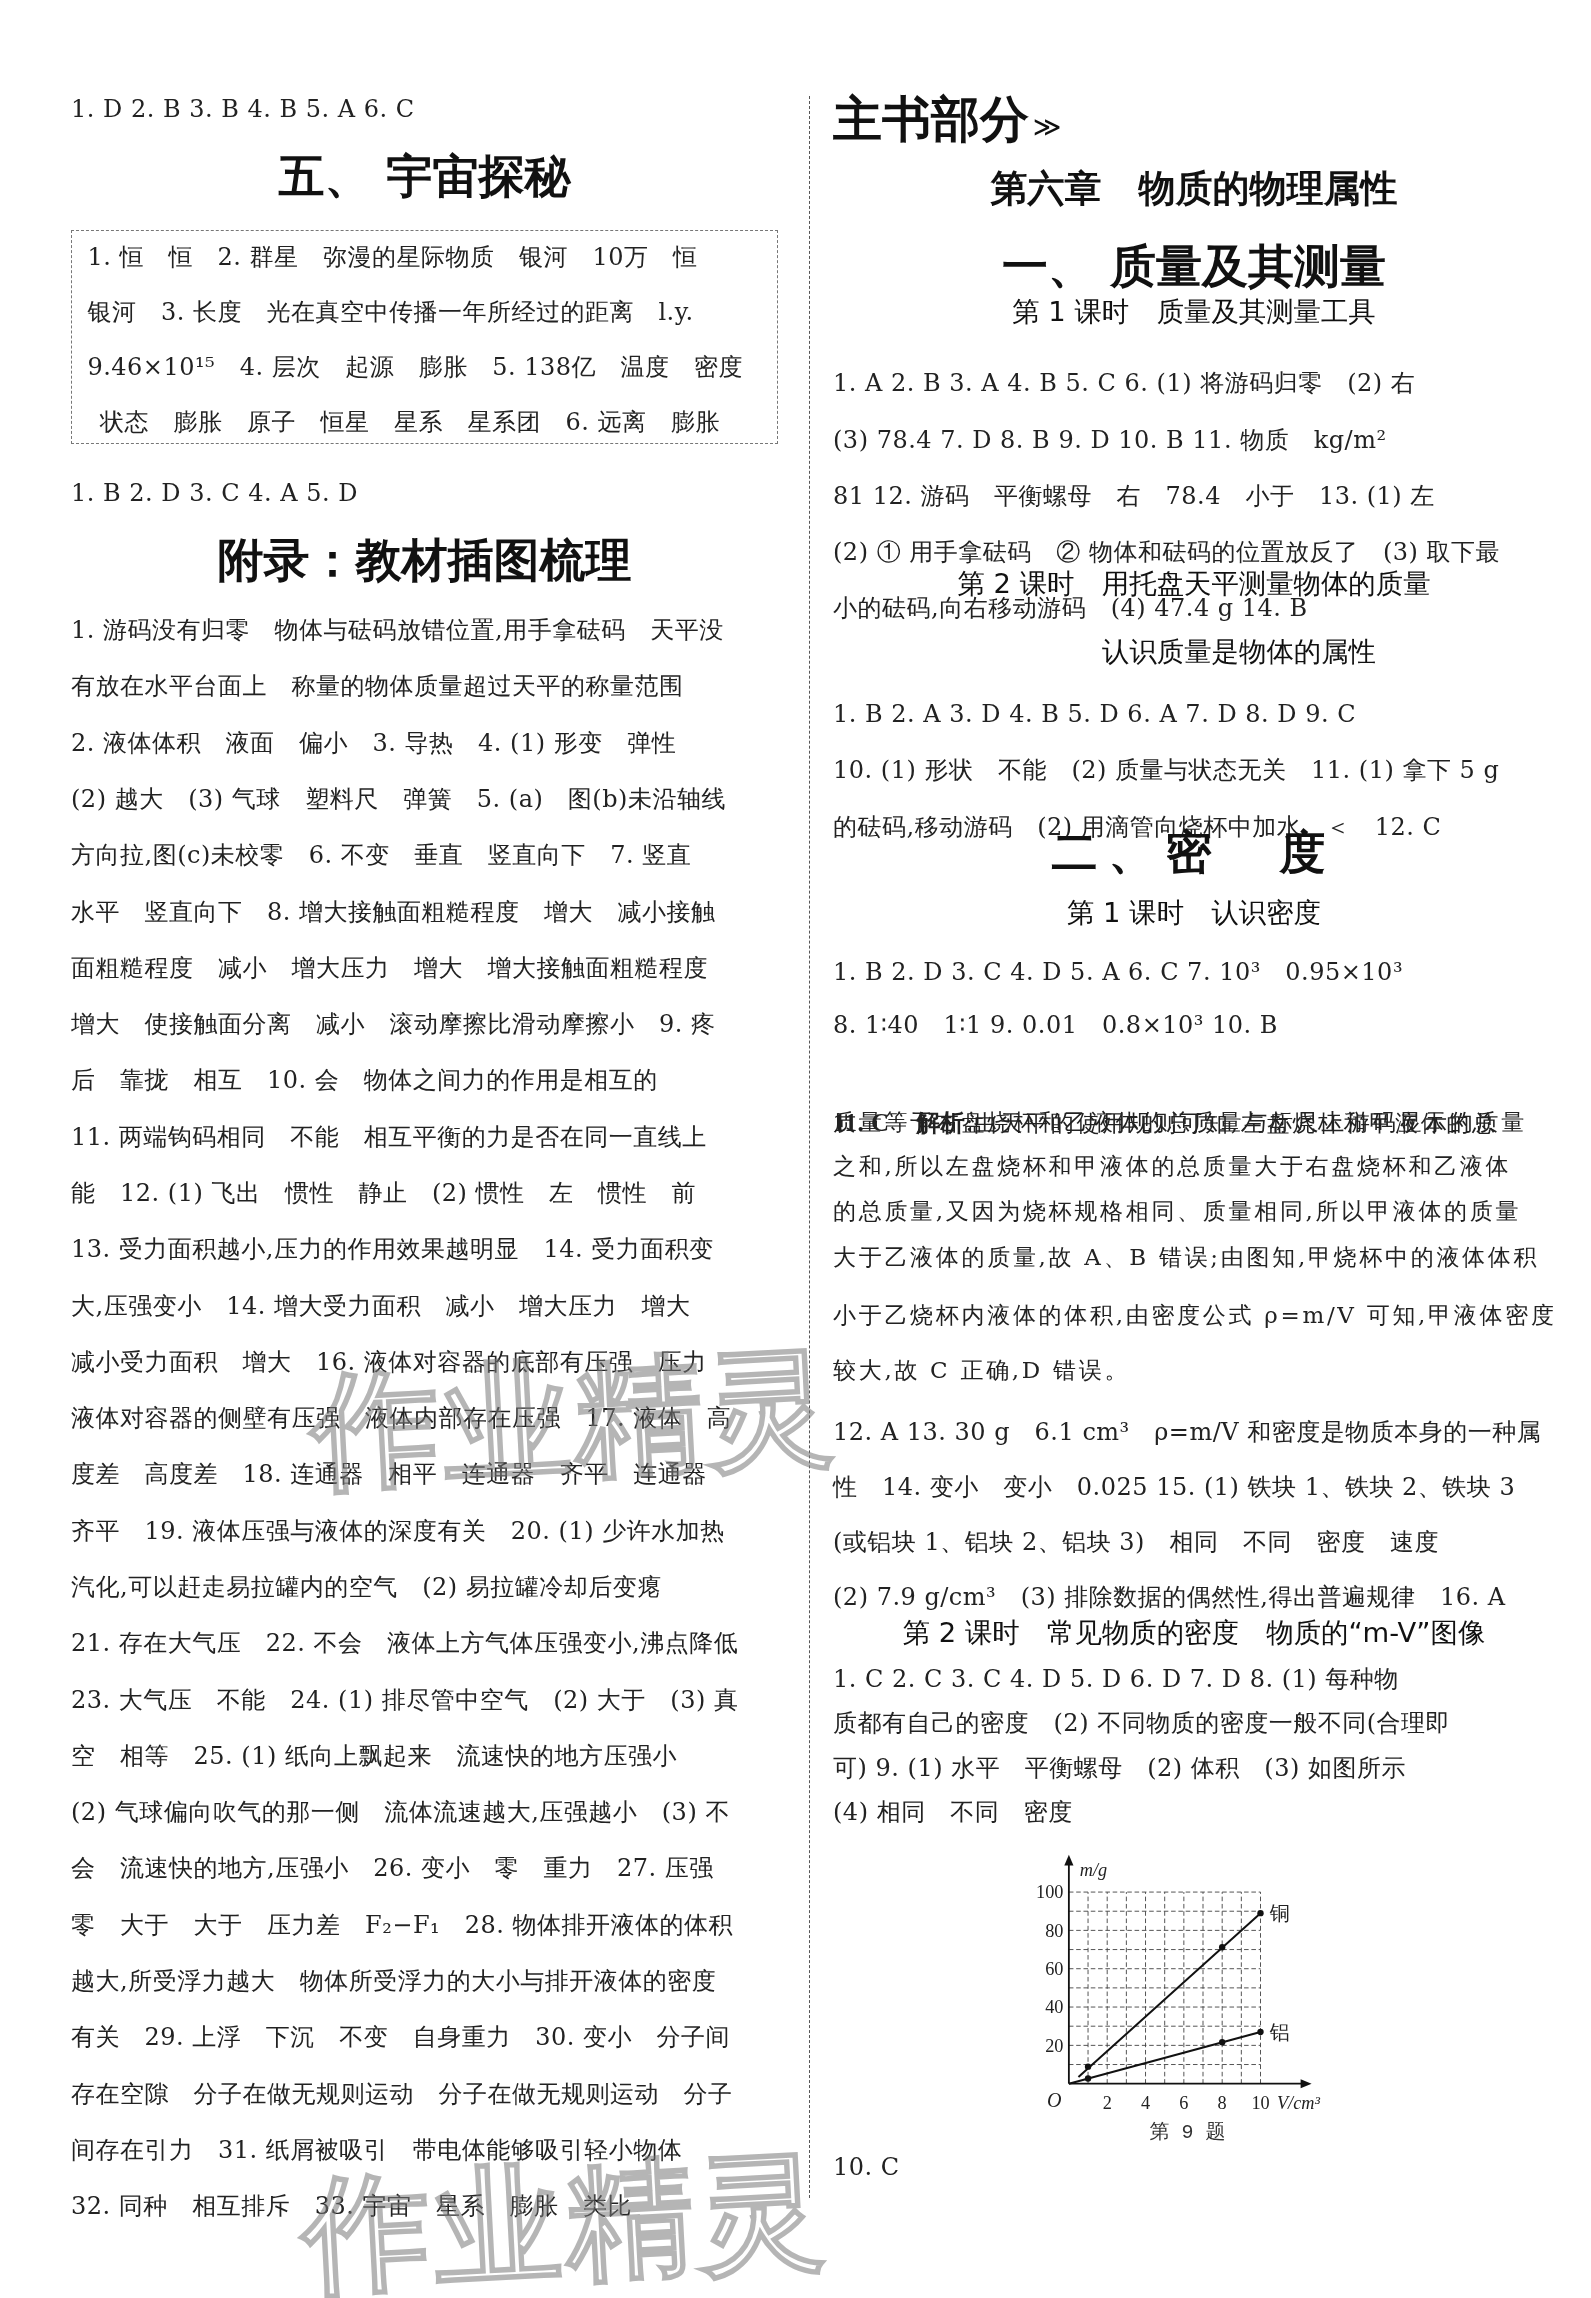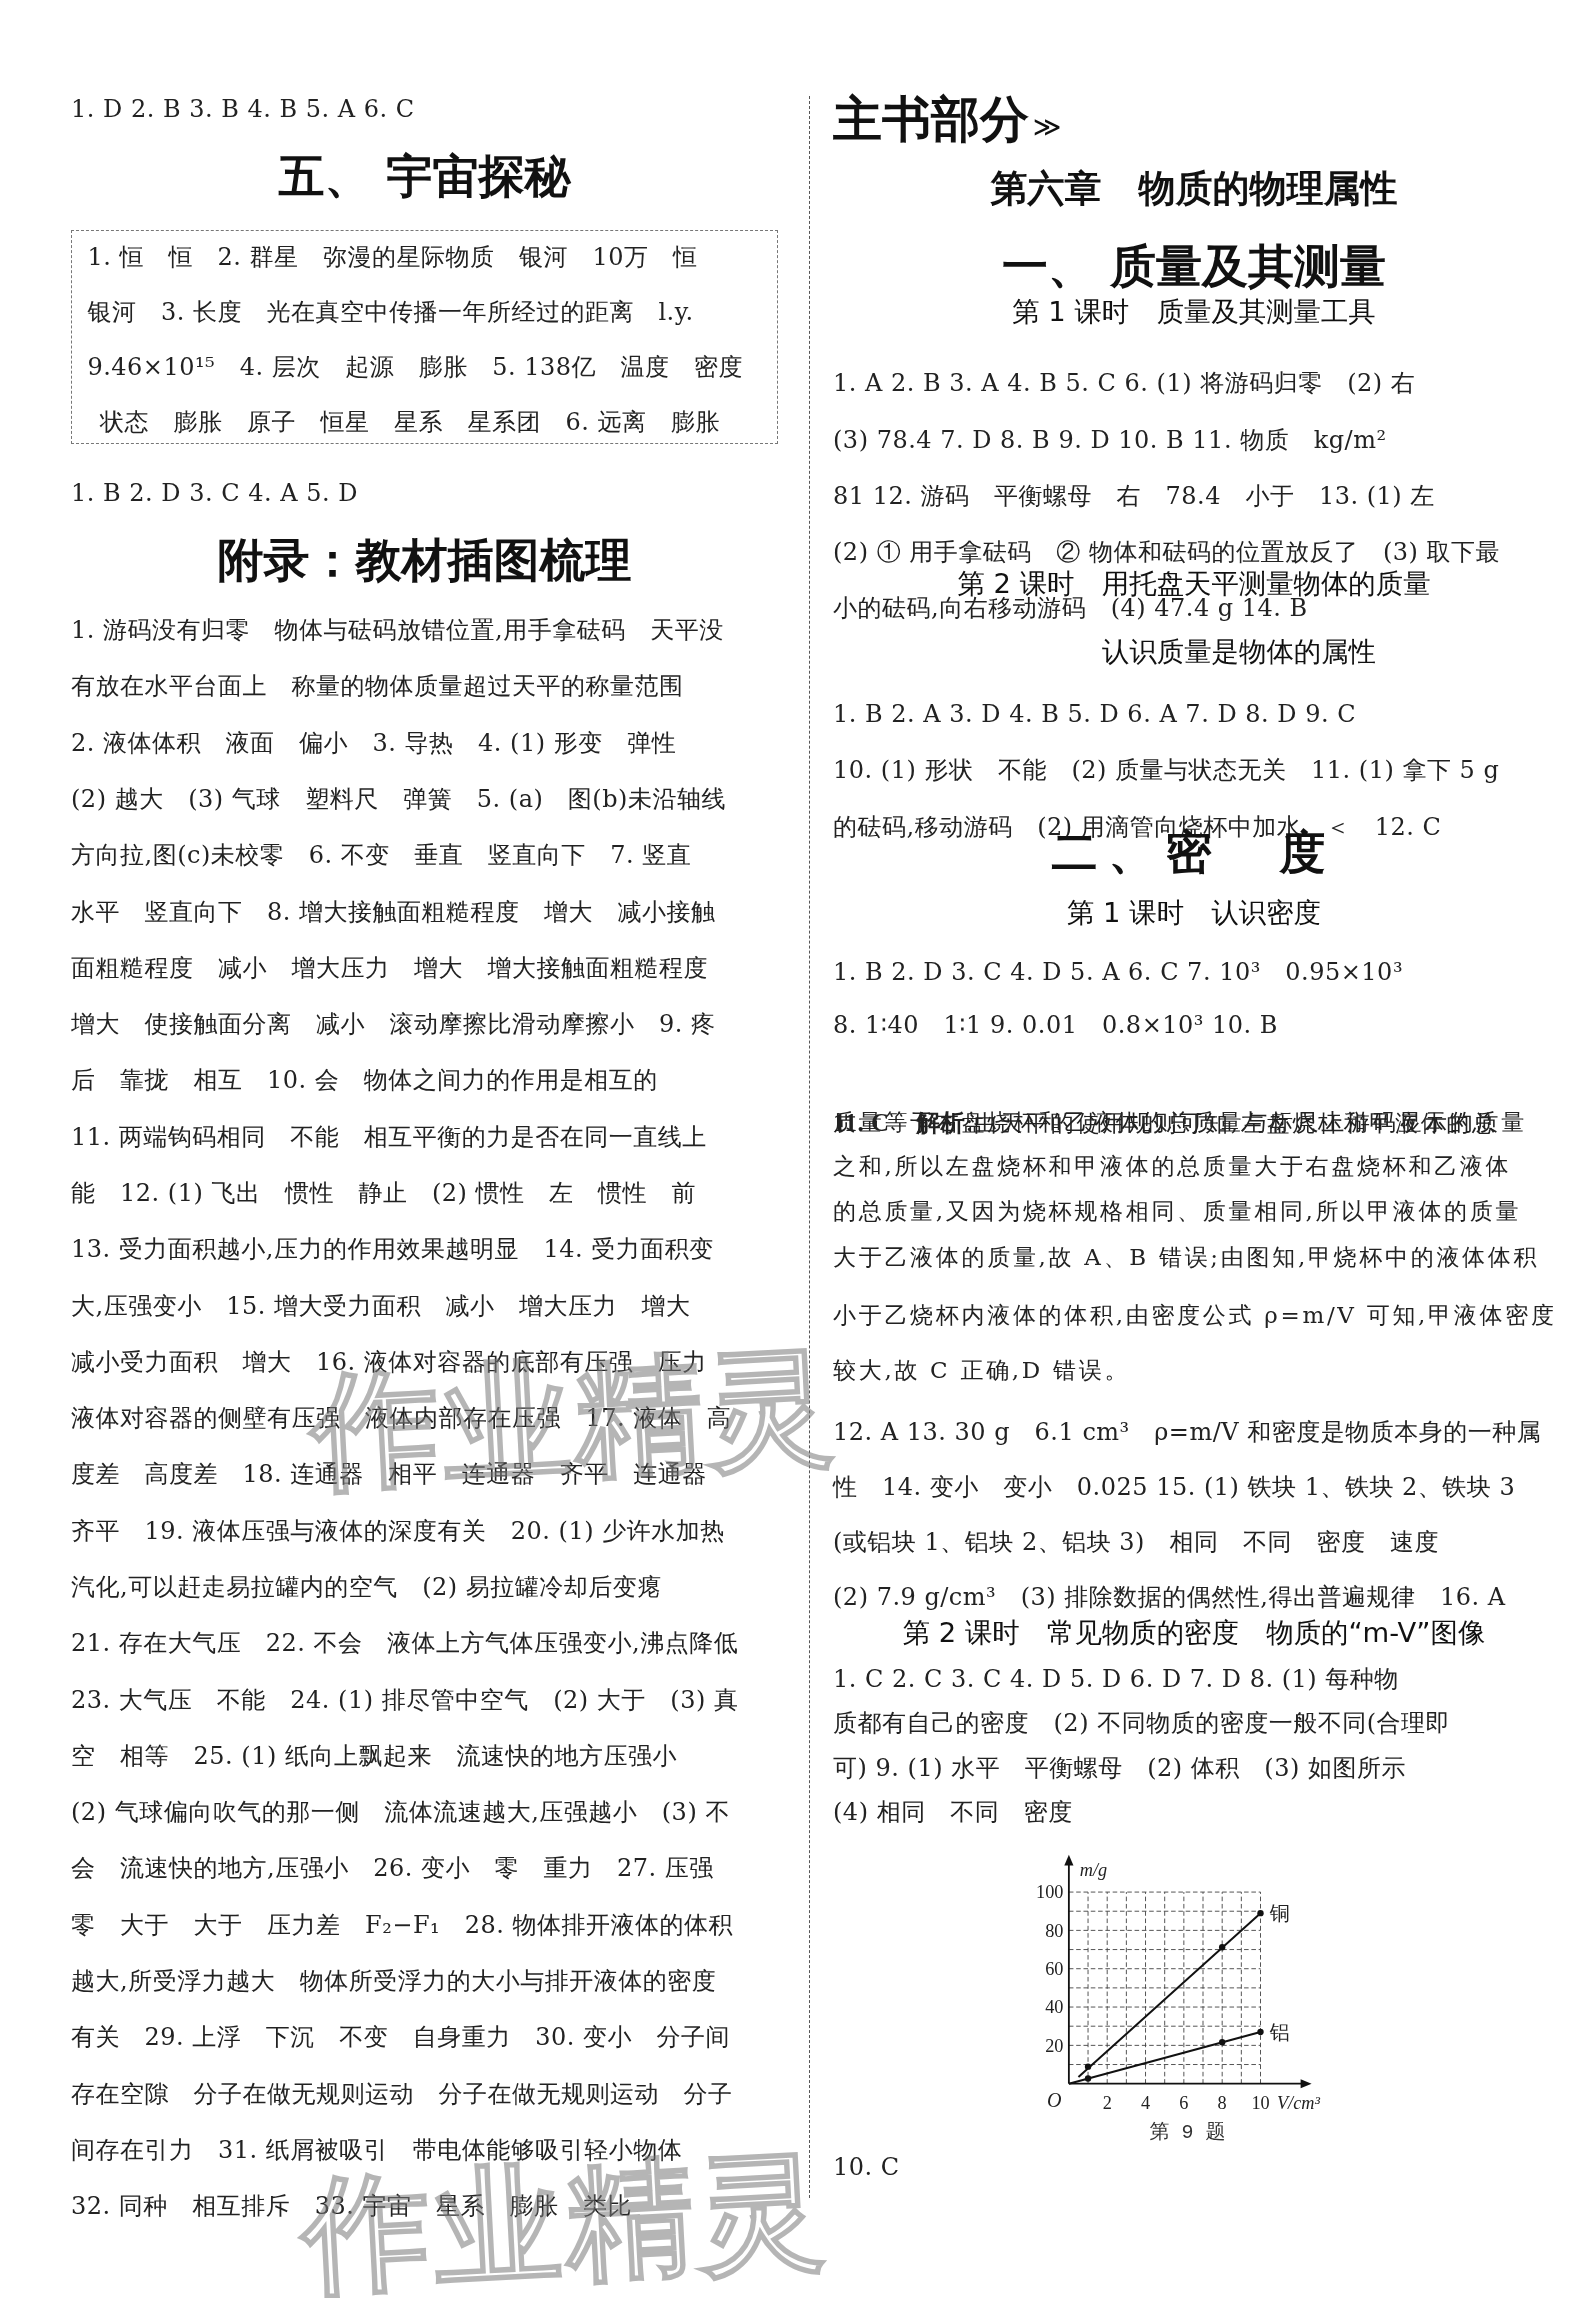--- a/index.html
+++ b/index.html
@@ -79,7 +79,7 @@
       <div class="line" style="top: 1119px;">11. 两端钩码相同　不能　相互平衡的力是否在同一直线上</div>
       <div class="line" style="top: 1175px;">能　12. (1) 飞出　惯性　静止　(2) 惯性　左　惯性　前</div>
       <div class="line" style="top: 1231px;">13. 受力面积越小,压力的作用效果越明显　14. 受力面积变</div>
-      <div class="line" style="top: 1288px;">大,压强变小　15. 增大受力面积　减小　增大压力　增大</div>
+      <div class="line" style="top: 1288px;">大,压强变小　14. 增大受力面积　减小　增大压力　增大</div>
       <div class="line" style="top: 1344px;">减小受力面积　增大　16. 液体对容器的底部有压强　压力</div>
       <div class="line" style="top: 1400px;">液体对容器的侧壁有压强　液体内部存在压强　17. 液体　高</div>
       <div class="line" style="top: 1456px;">度差　高度差　18. 连通器　相平　连通器　齐平　连通器</div>

